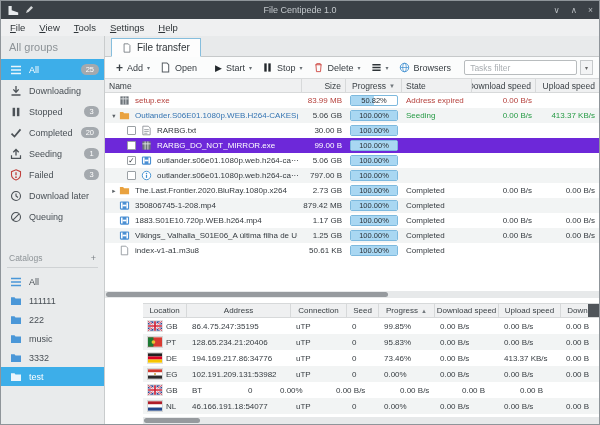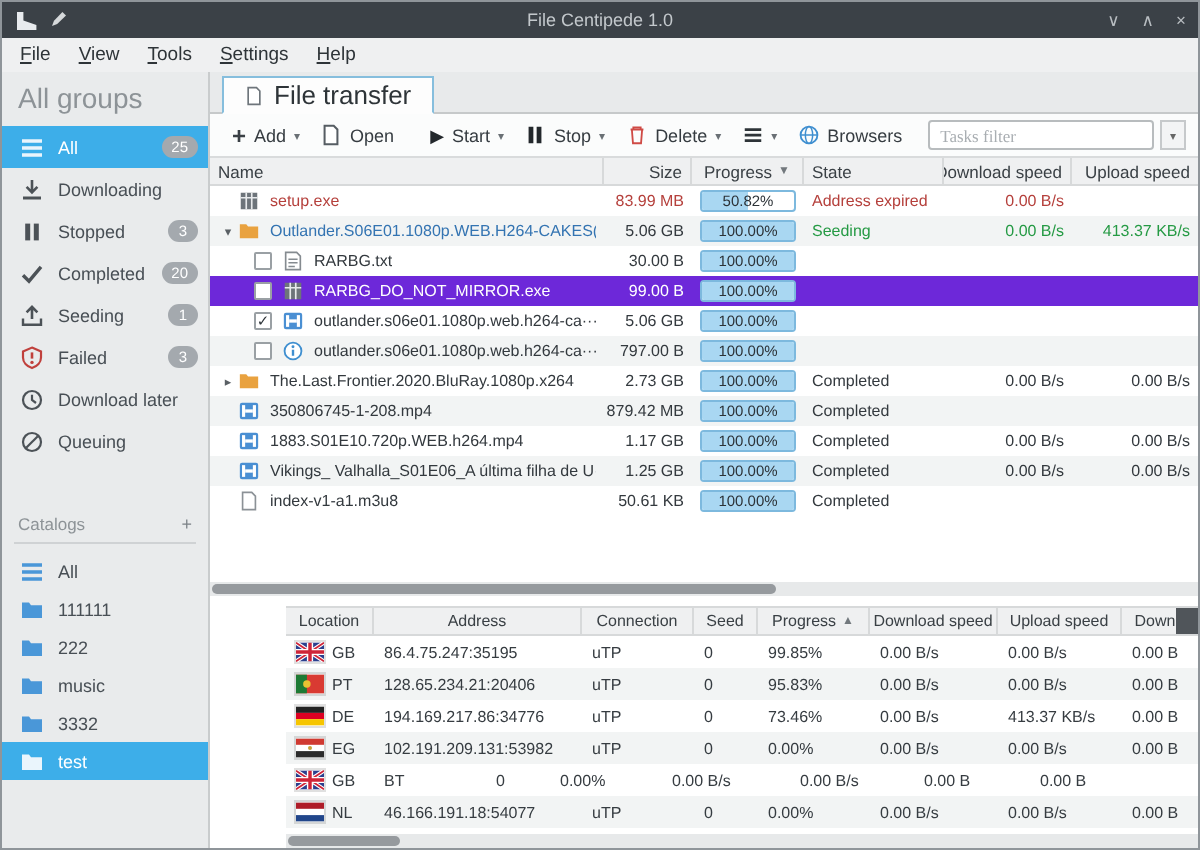--- a/index.html
+++ b/index.html
@@ -29,7 +29,7 @@
   
   .sidebar { width:103px; flex:none; background:#e9ebec; overflow:hidden;
     display:flex; flex-direction:column; font-size:9px; color:#484f55; }
-  .side-label { color:#8d9397; font-size:14px; padding:5px 8px 6px; }
+  .side-label { color:#8d9397; font-size:11px; padding:5px 8px 6px; }
   .side-item { height:21px; flex:none; display:flex; align-items:center;
     gap:7px; padding:0 5px 0 9px; cursor:default; }
   .side-item.cat { height:19px; }

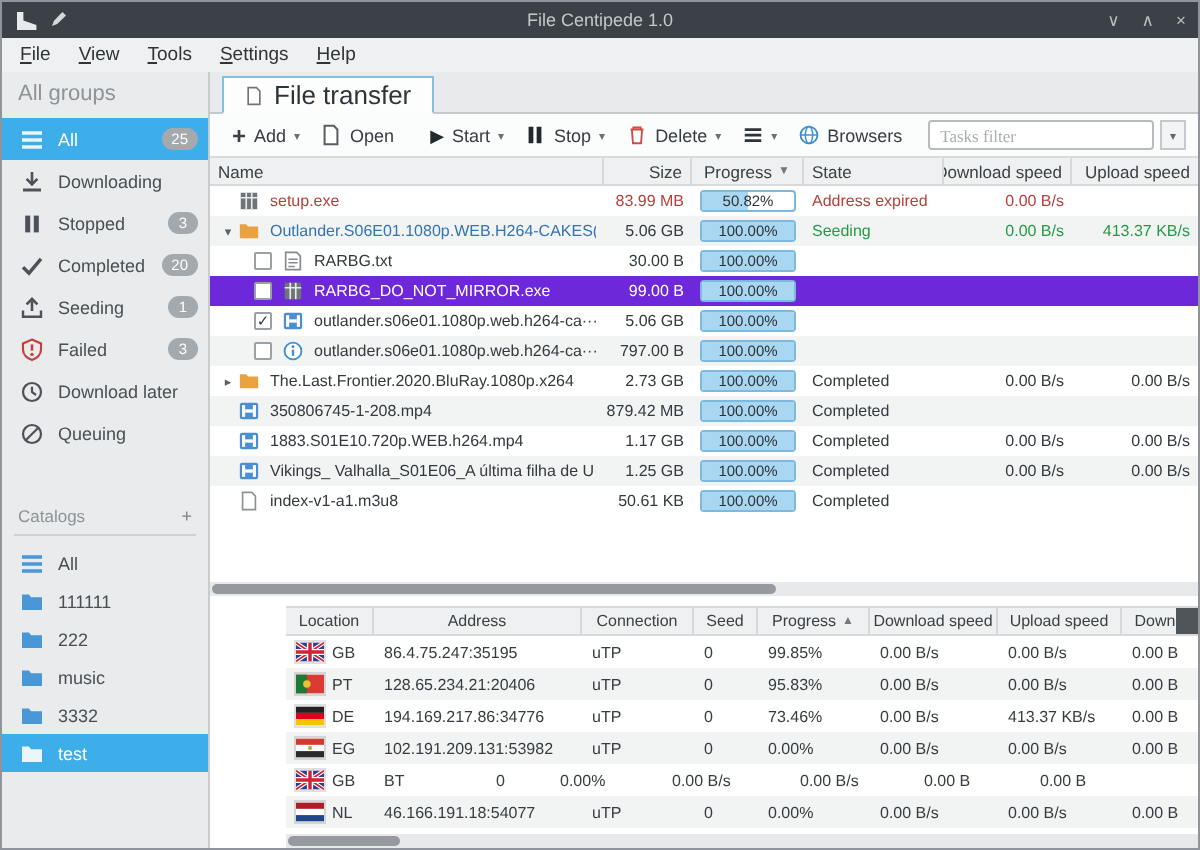--- a/index.html
+++ b/index.html
@@ -54,7 +54,7 @@
     align-items:flex-end; padding-left:6px; border-bottom:1px solid #c6c9ca; }
   .tab { height:19px; margin-bottom:-1px; background:#fdfdfd;
     border:1px solid #86bedd; border-bottom:1px solid #fdfdfd; display:flex;
-    align-items:center; gap:5px; padding:0 10px; font-size:13px; color:#2e3438; }
+    align-items:center; gap:5px; padding:0 10px; font-size:10px; color:#2e3438; }
   .tab svg { width:10px; height:10px; }
 
   .toolbar { height:22px; flex:none; display:flex; align-items:center;

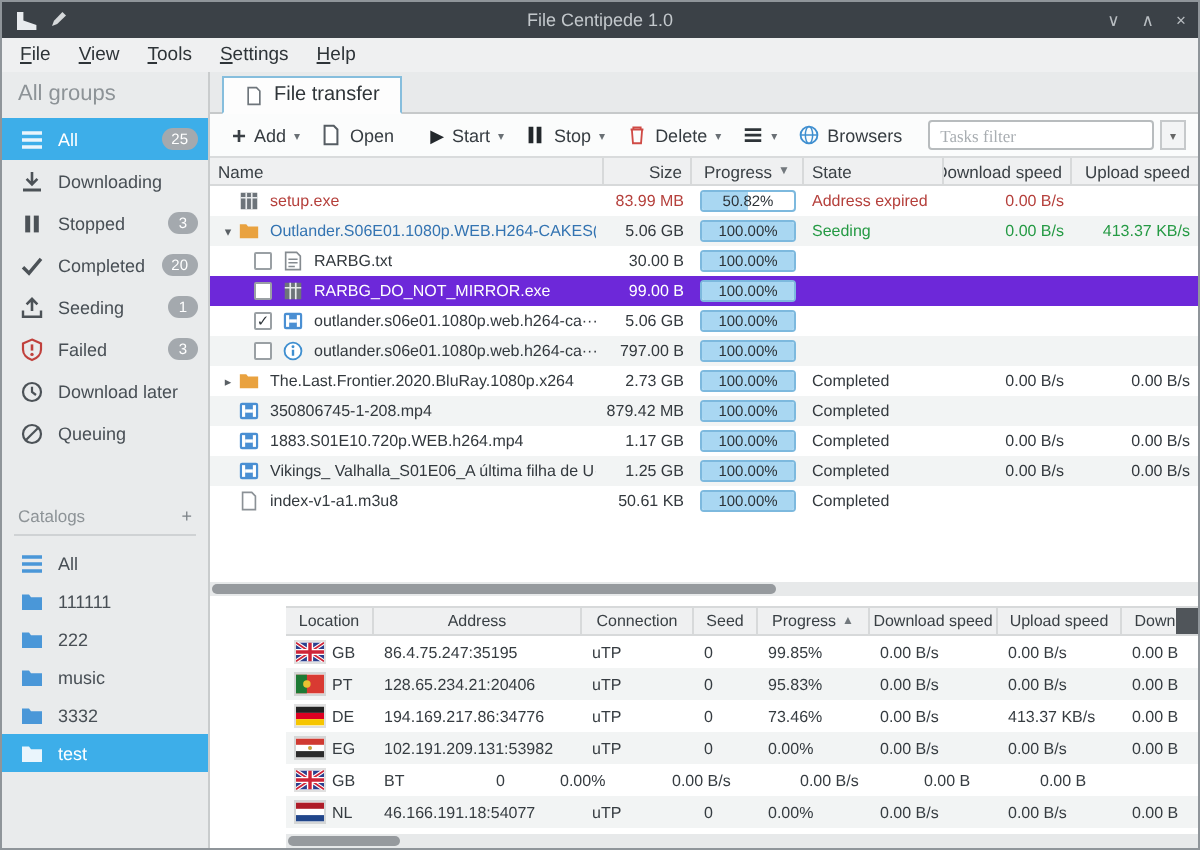--- a/index.html
+++ b/index.html
@@ -69,7 +69,7 @@
   .filter-wrap { flex:1; min-width:0; display:flex; align-items:center; margin-left:8px; }
   .filter-input { flex:1; min-width:0; height:15px; border:1px solid #b8bcbe;
     border-radius:2px; font-size:8.5px; padding:0 5px; color:#333;
-    font-family:Liberation Serif, serif; }
+    font-family:Liberation Sans, sans-serif; }
   .filter-input::placeholder { color:#a9aeb2; }
   .filter-drop { width:13px; height:15px; margin-left:3px; border:1px solid #c6c9cb;
     background:#f3f4f5; display:flex; align-items:center; justify-content:center;

